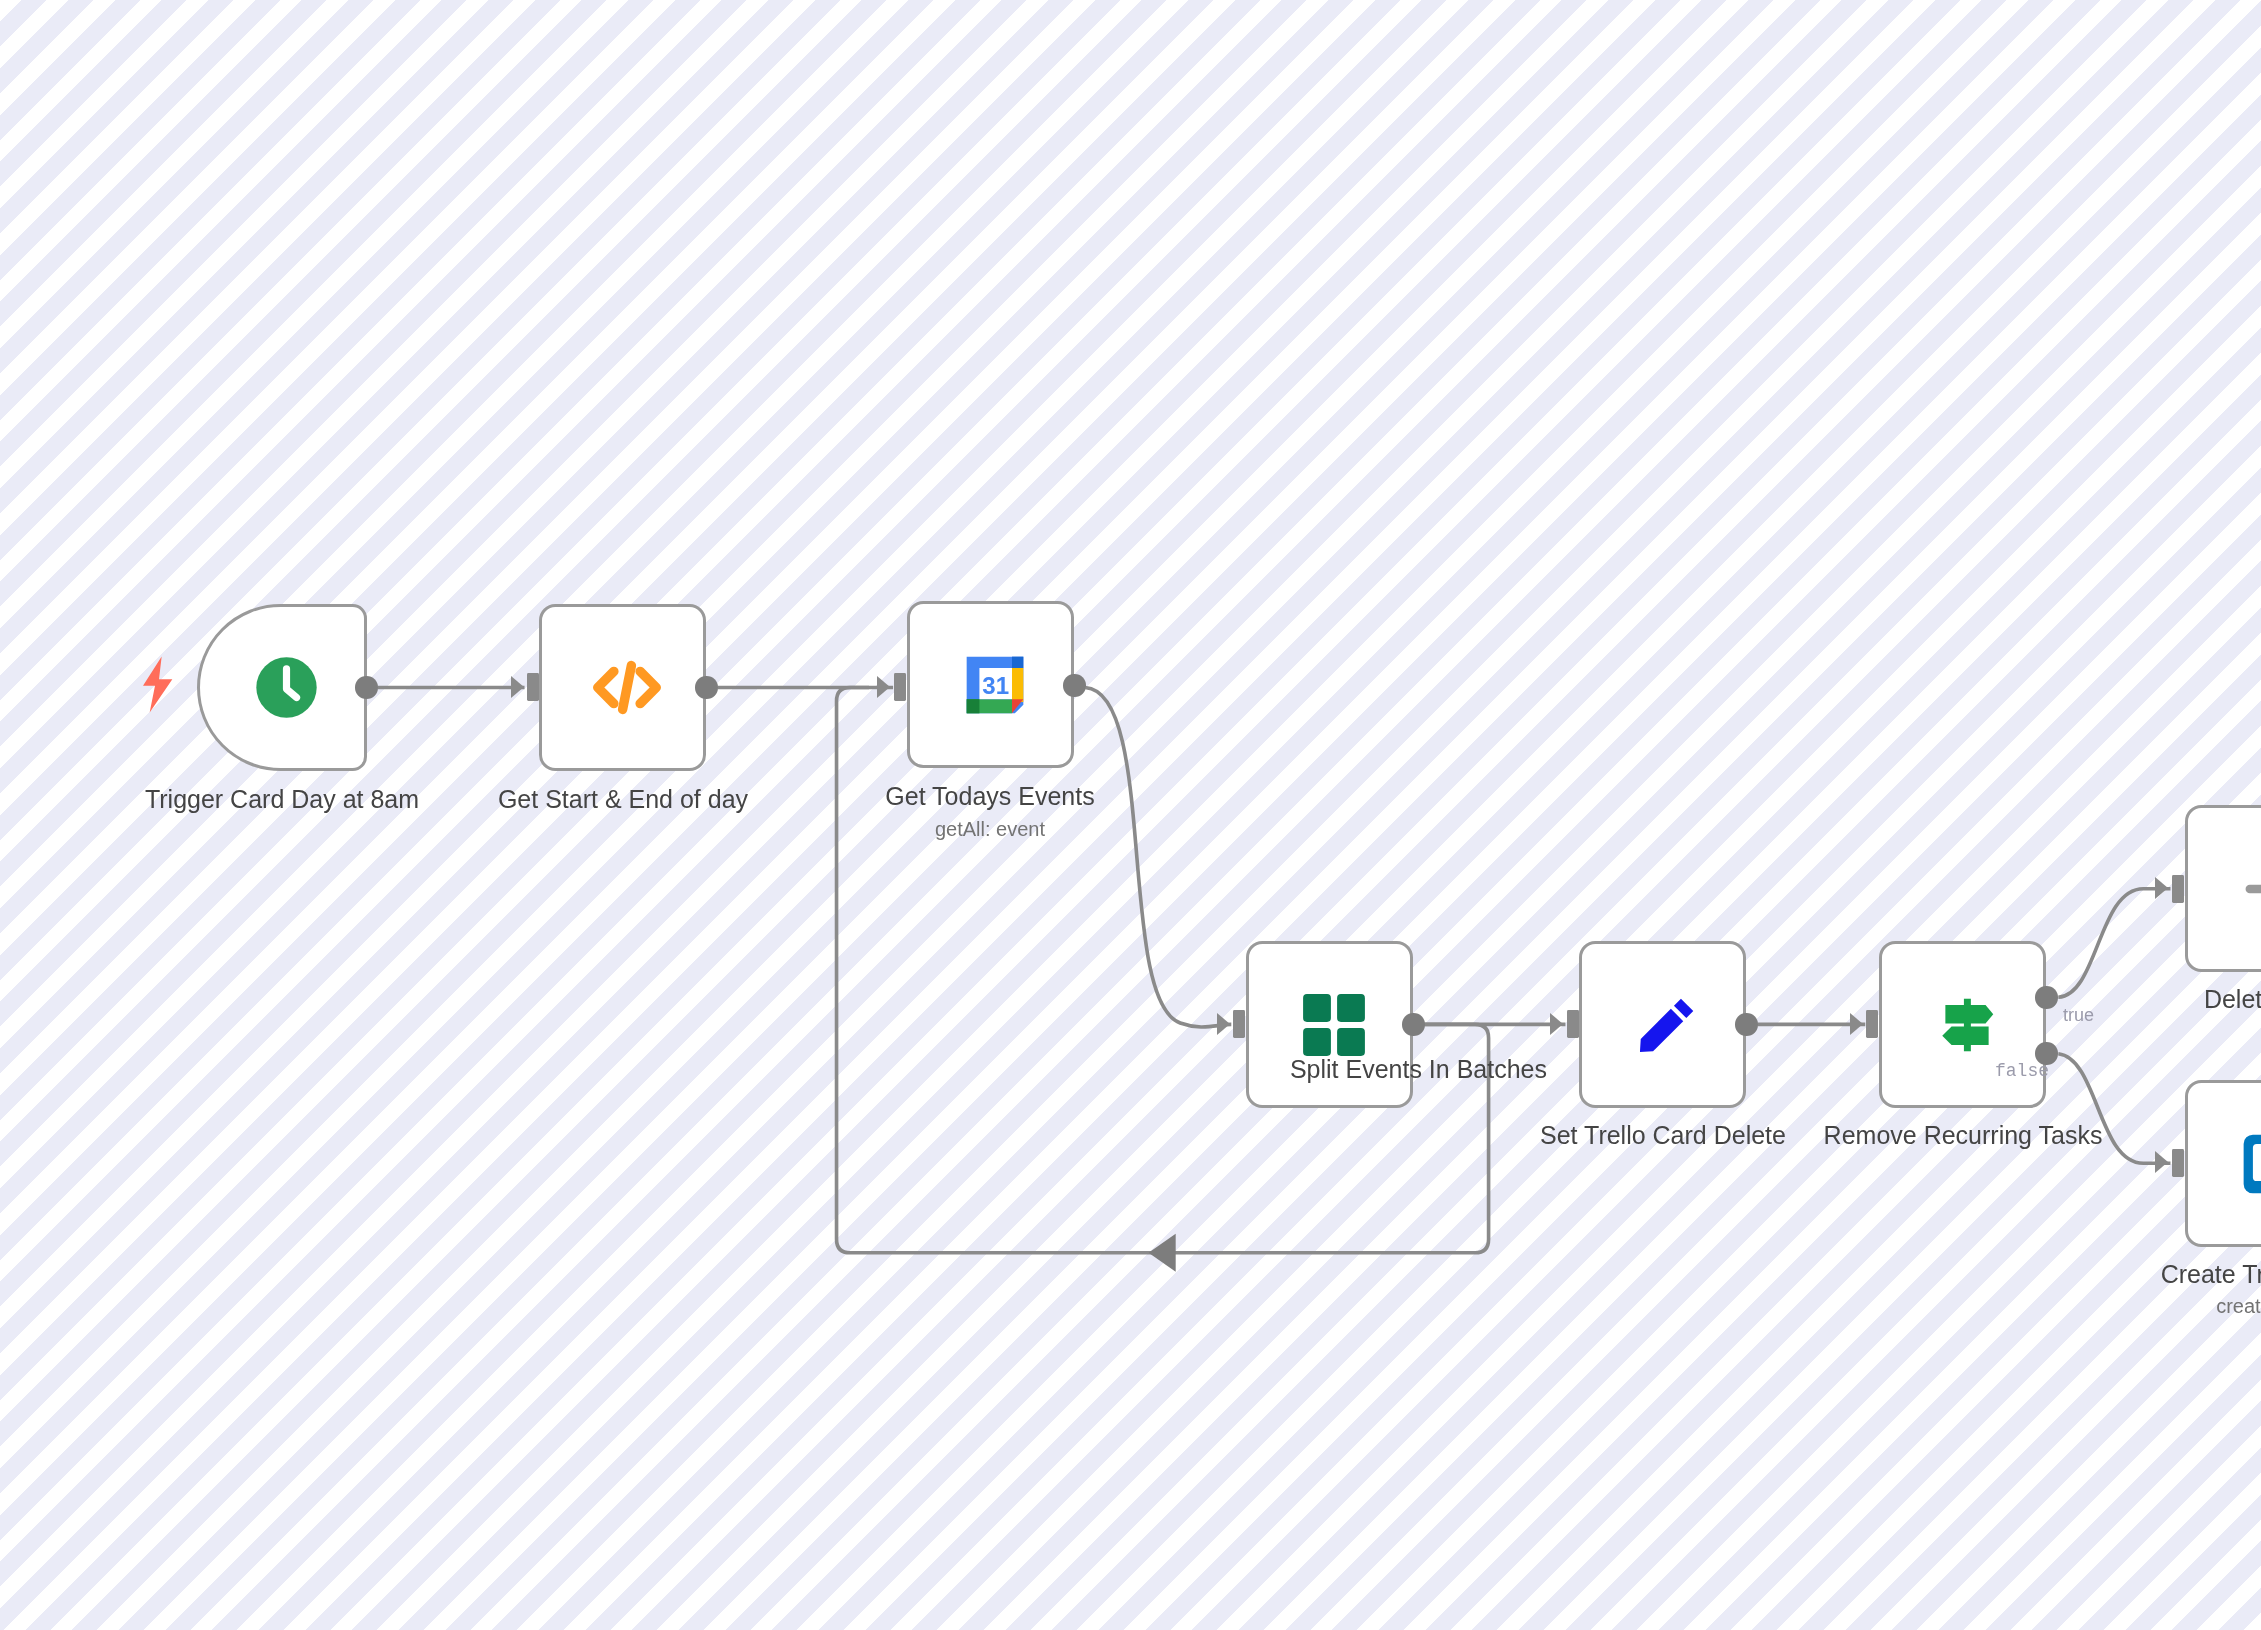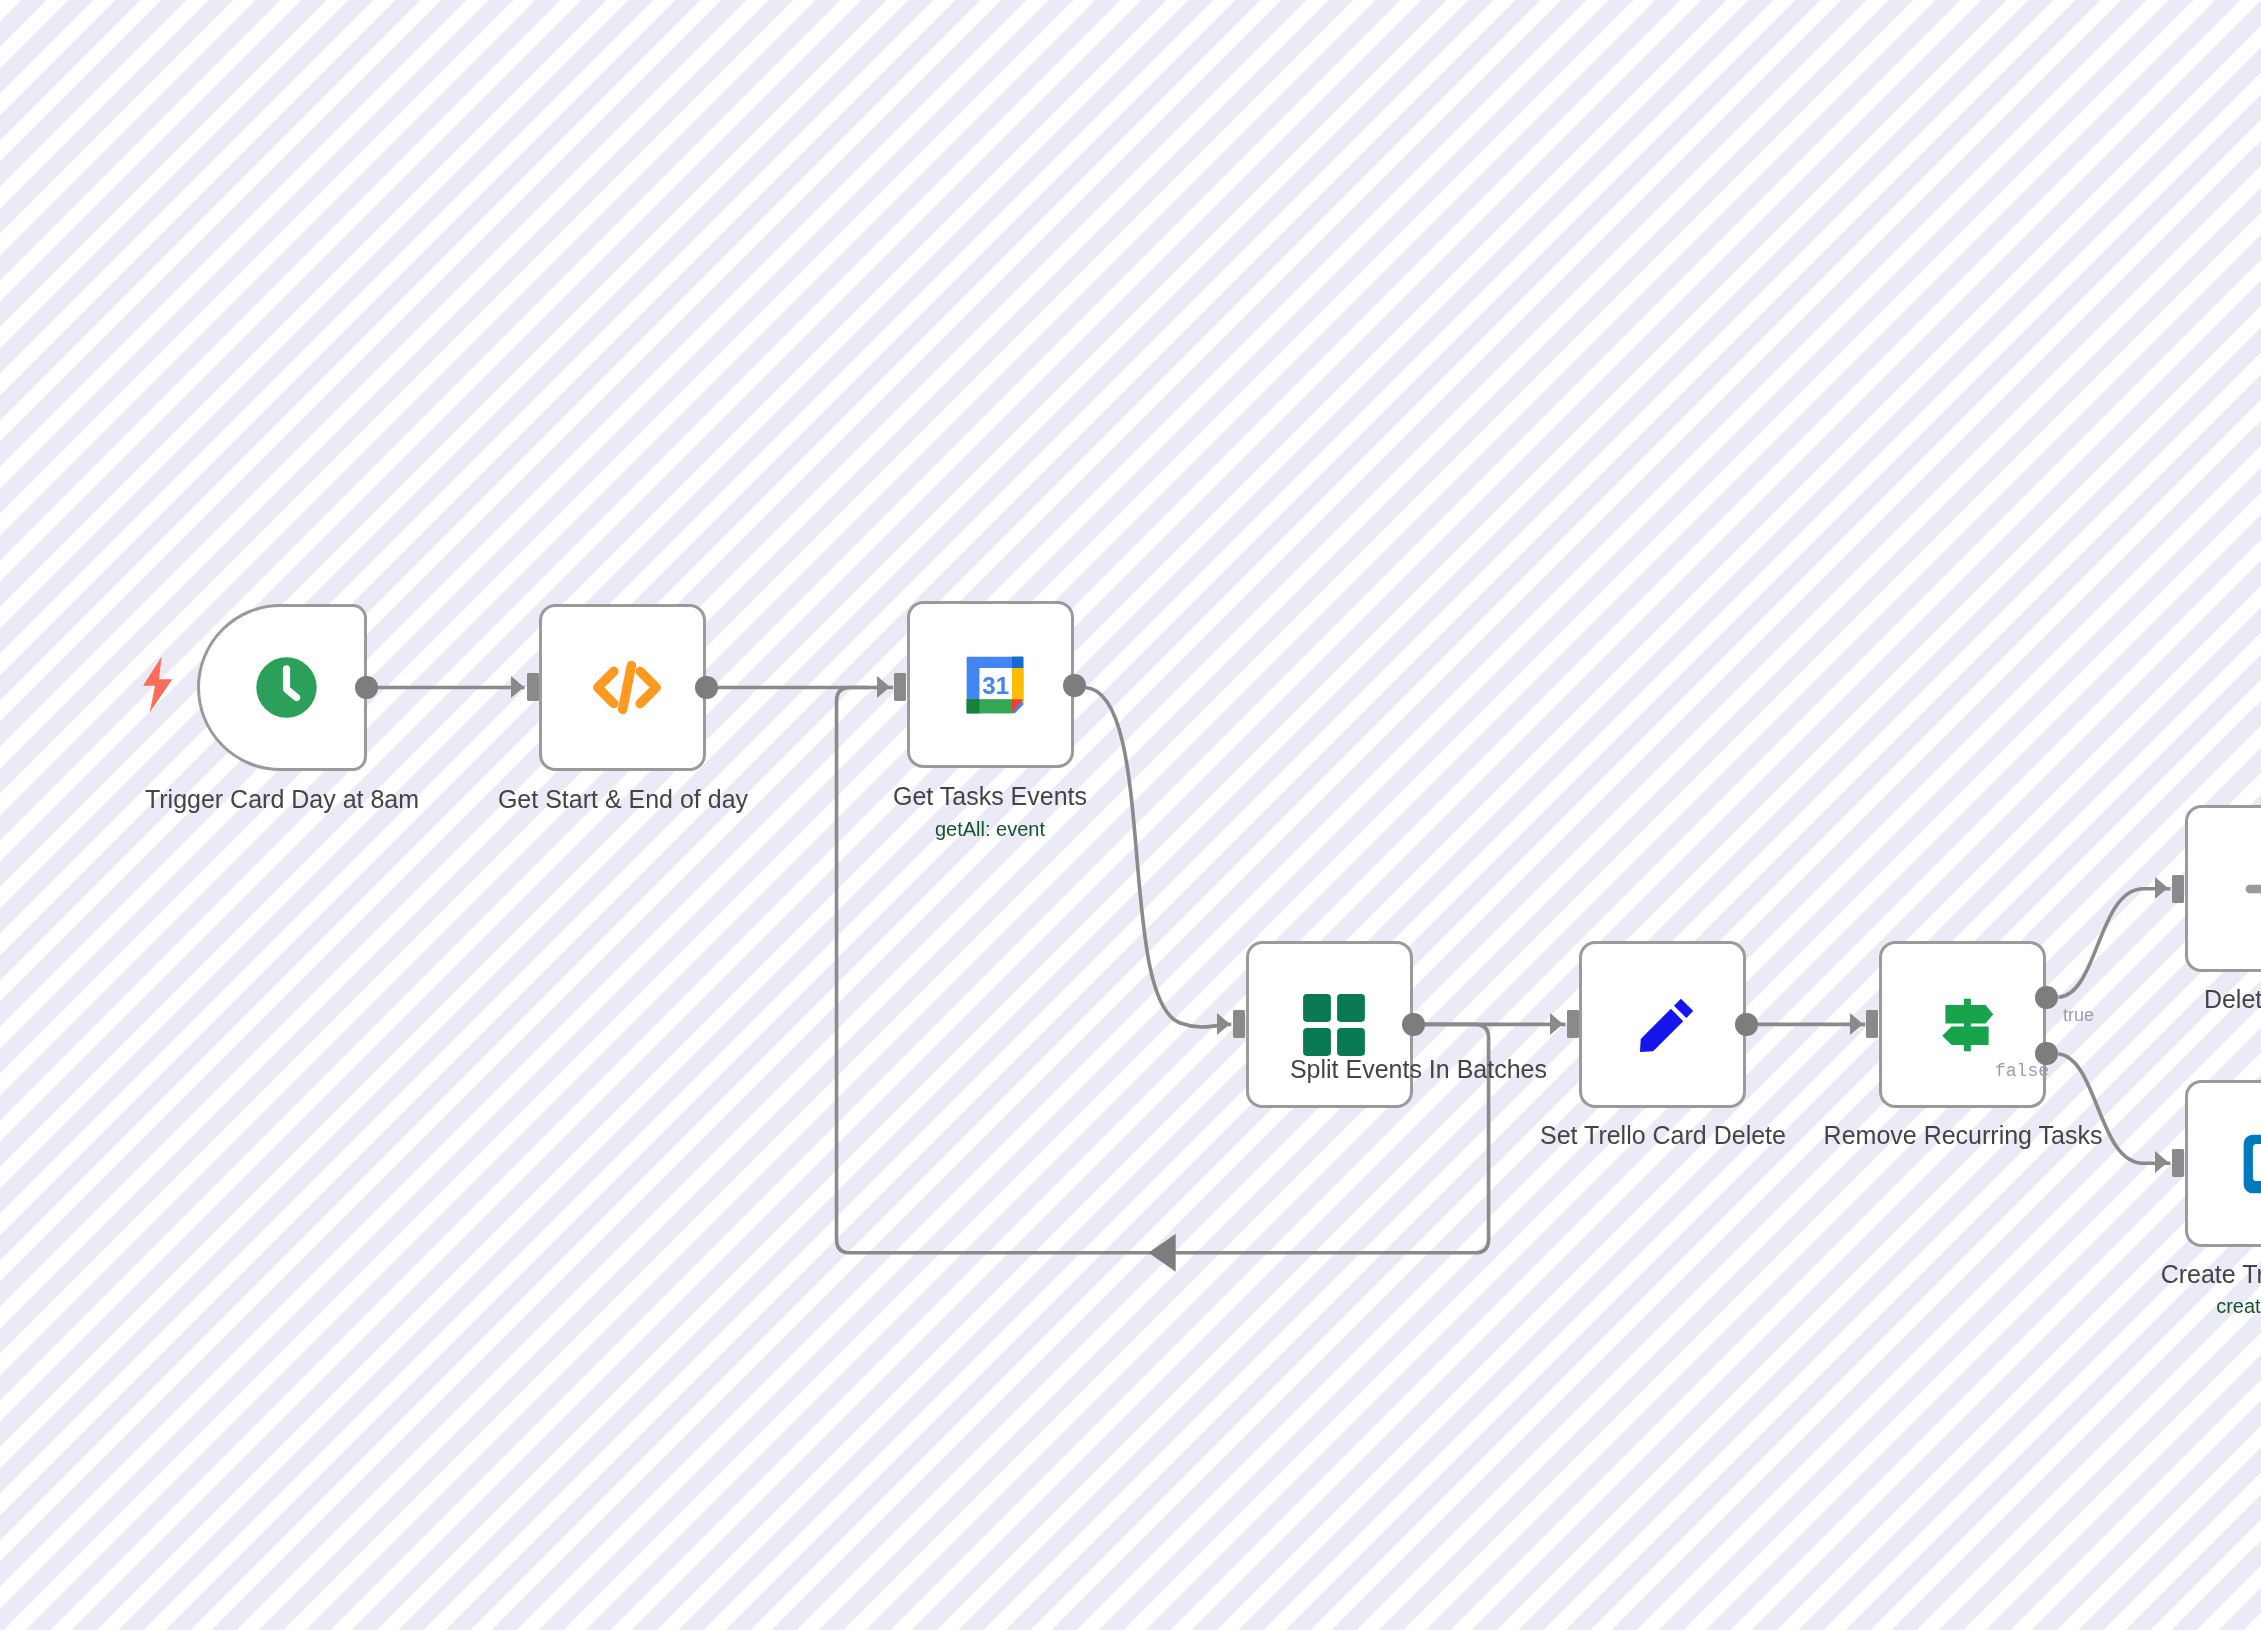--- a/index.html
+++ b/index.html
@@ -170,7 +170,7 @@
     </span>
   </div>
   <div class="out-dot" style="left:1063px;top:674px;"></div>
-  <div class="nlabel" style="left:773px;top:782px;width:434px;">Get Tasks Events</div>
+  <div class="nlabel" style="left:773px;top:782px;width:434px;">Get Todays Events</div>
   <div class="nsub" style="left:773px;top:818px;width:434px;">getAll: event</div>
 
   <div class="in-arrow" style="left:1217px;top:1013px;"></div>

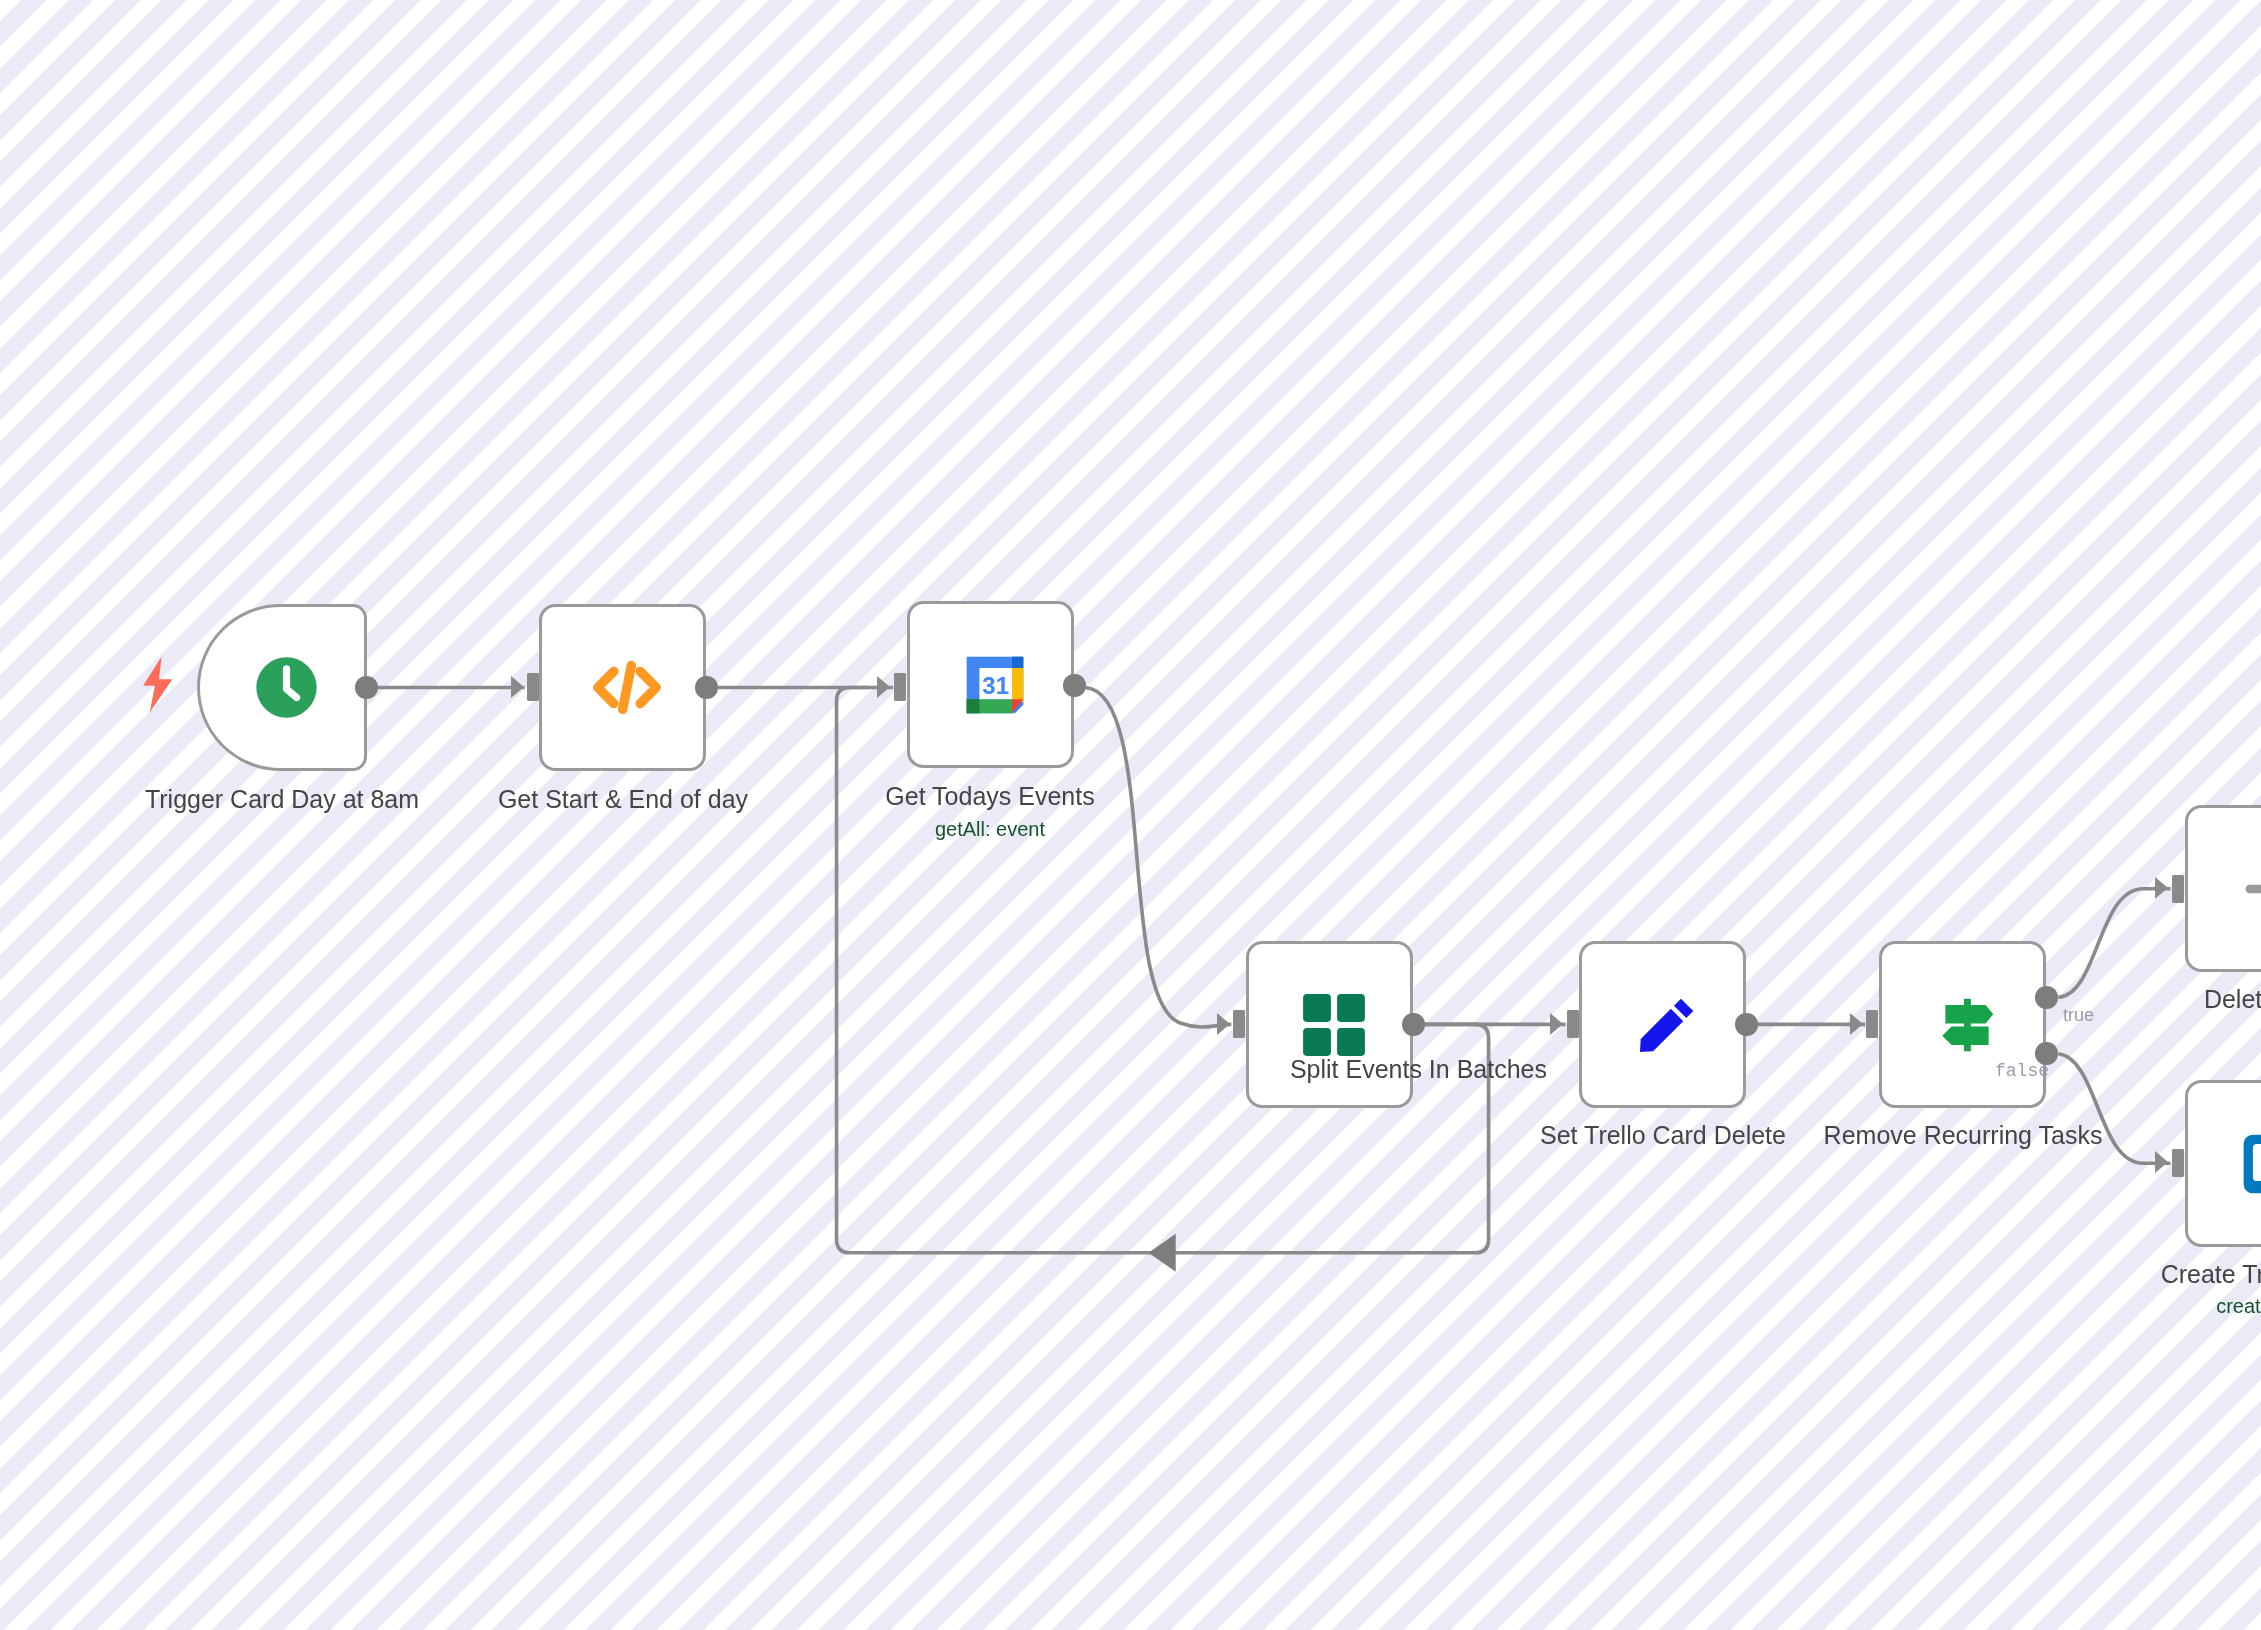--- a/index.html
+++ b/index.html
@@ -45,7 +45,7 @@
   .nsub{
     position:absolute;
     text-align:center;
-    color:#14532d;
+    color:#737373;
     font-size:20px;
     line-height:1.1;
     white-space:nowrap;

